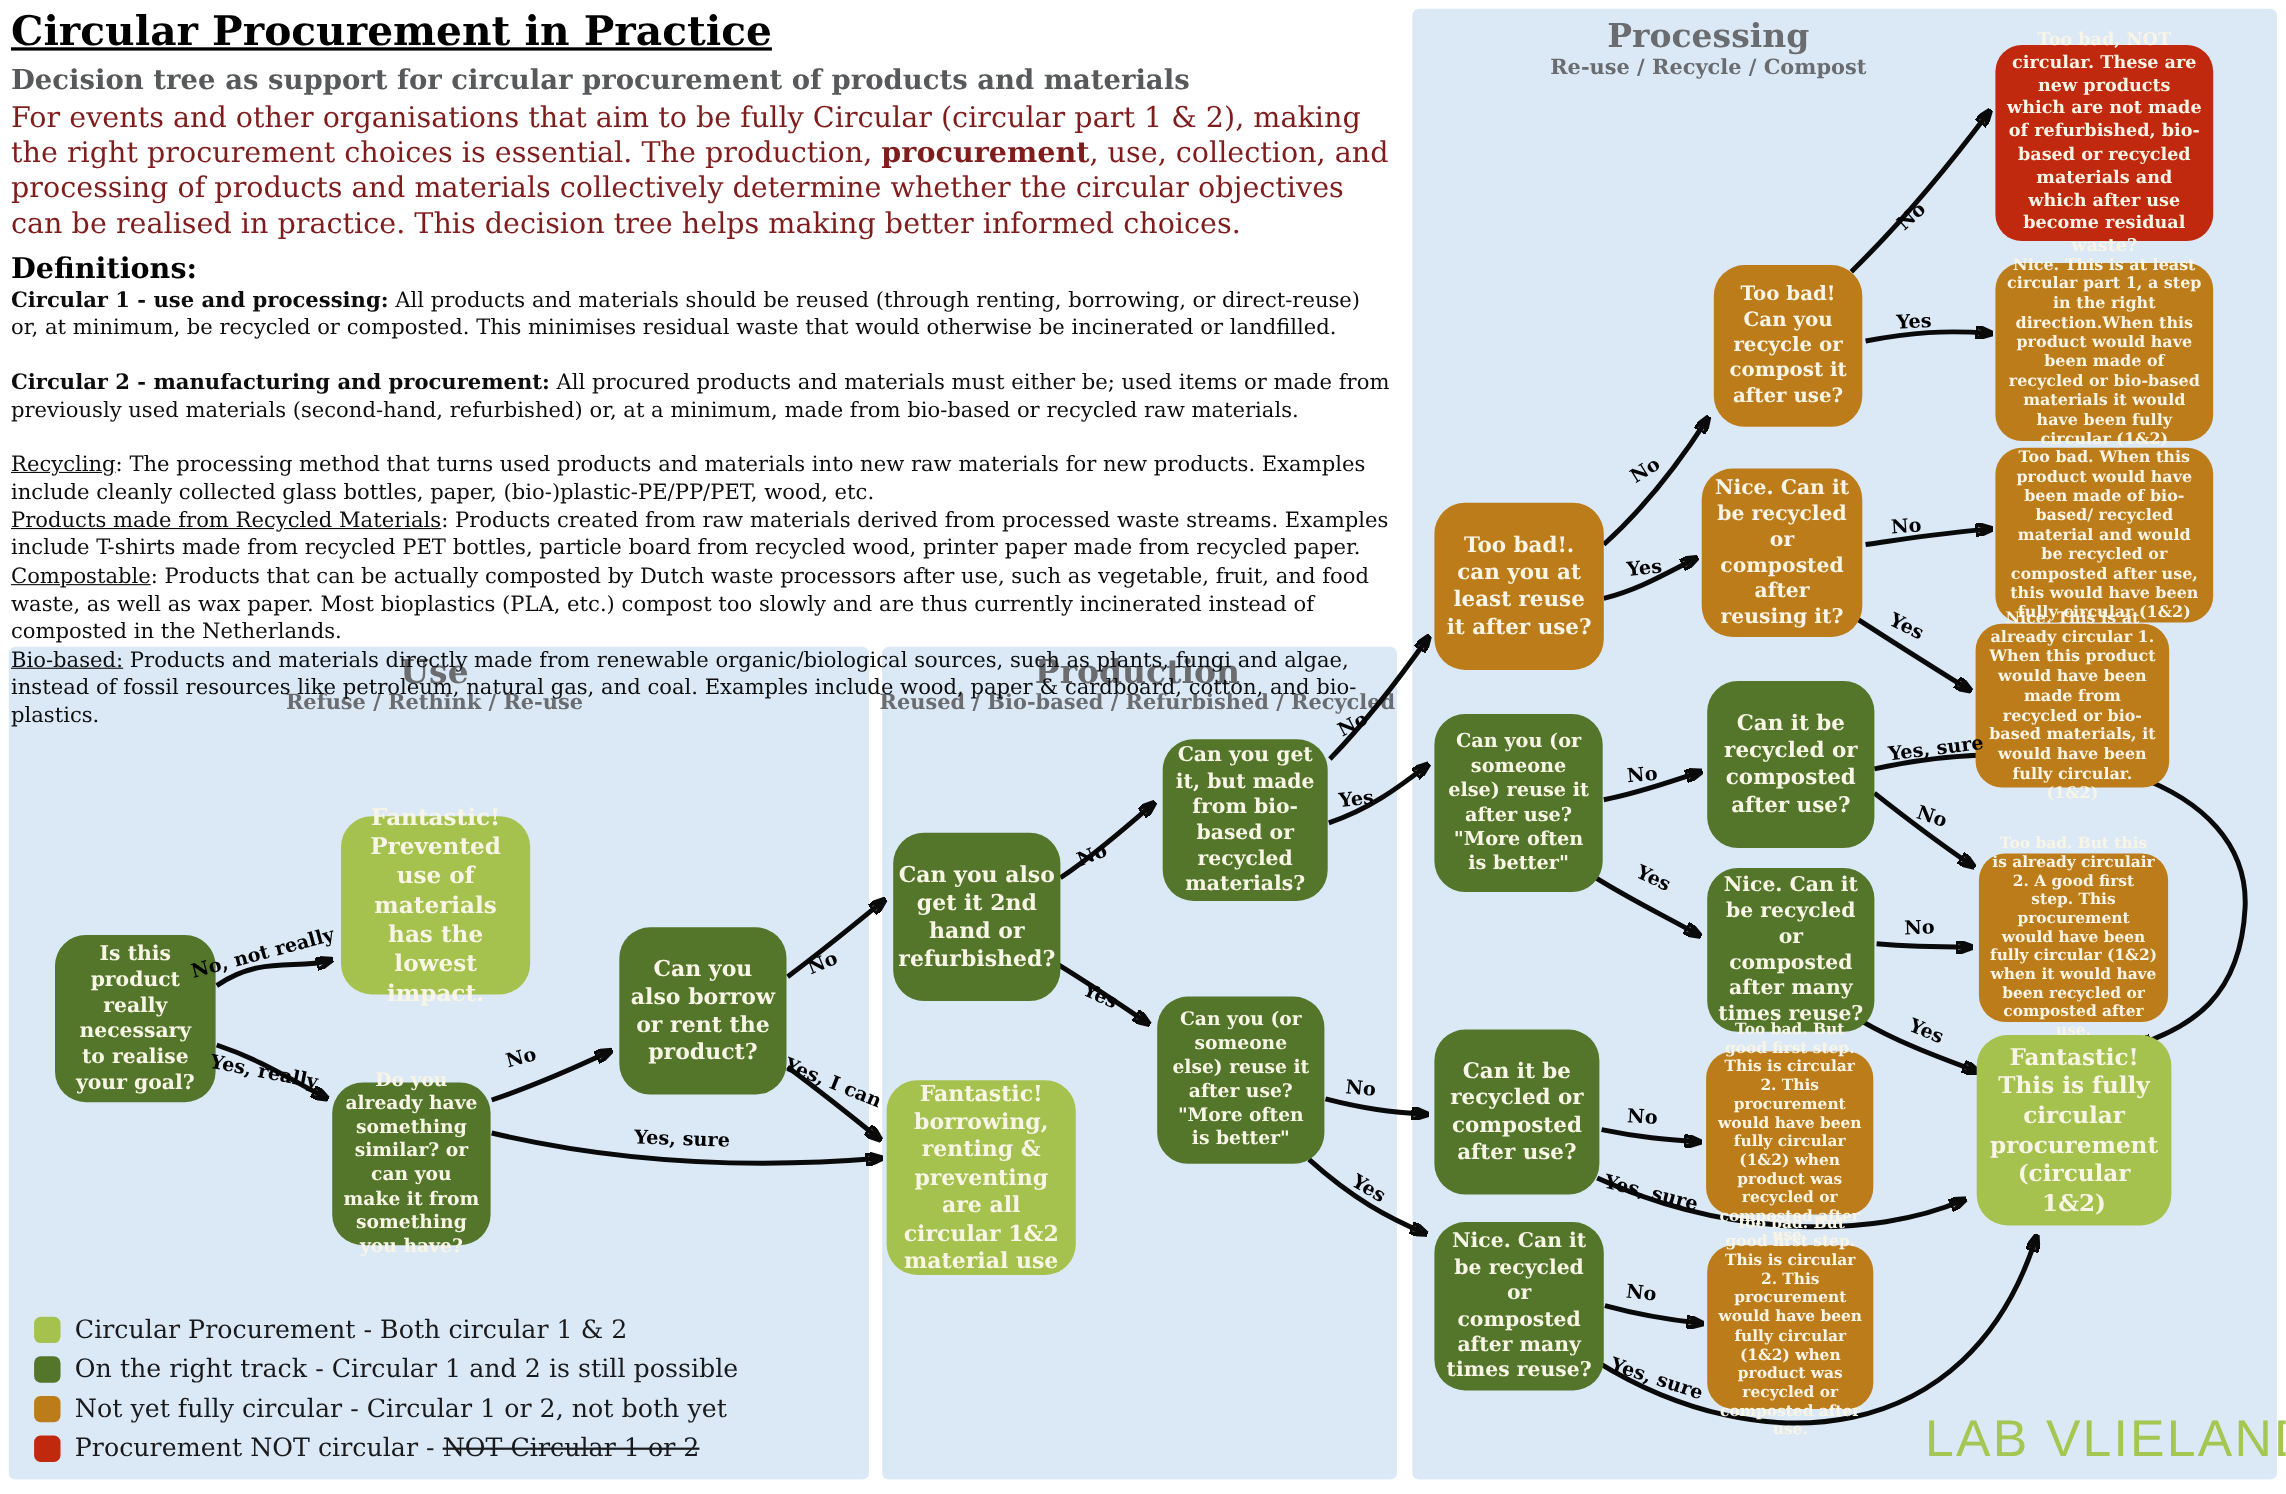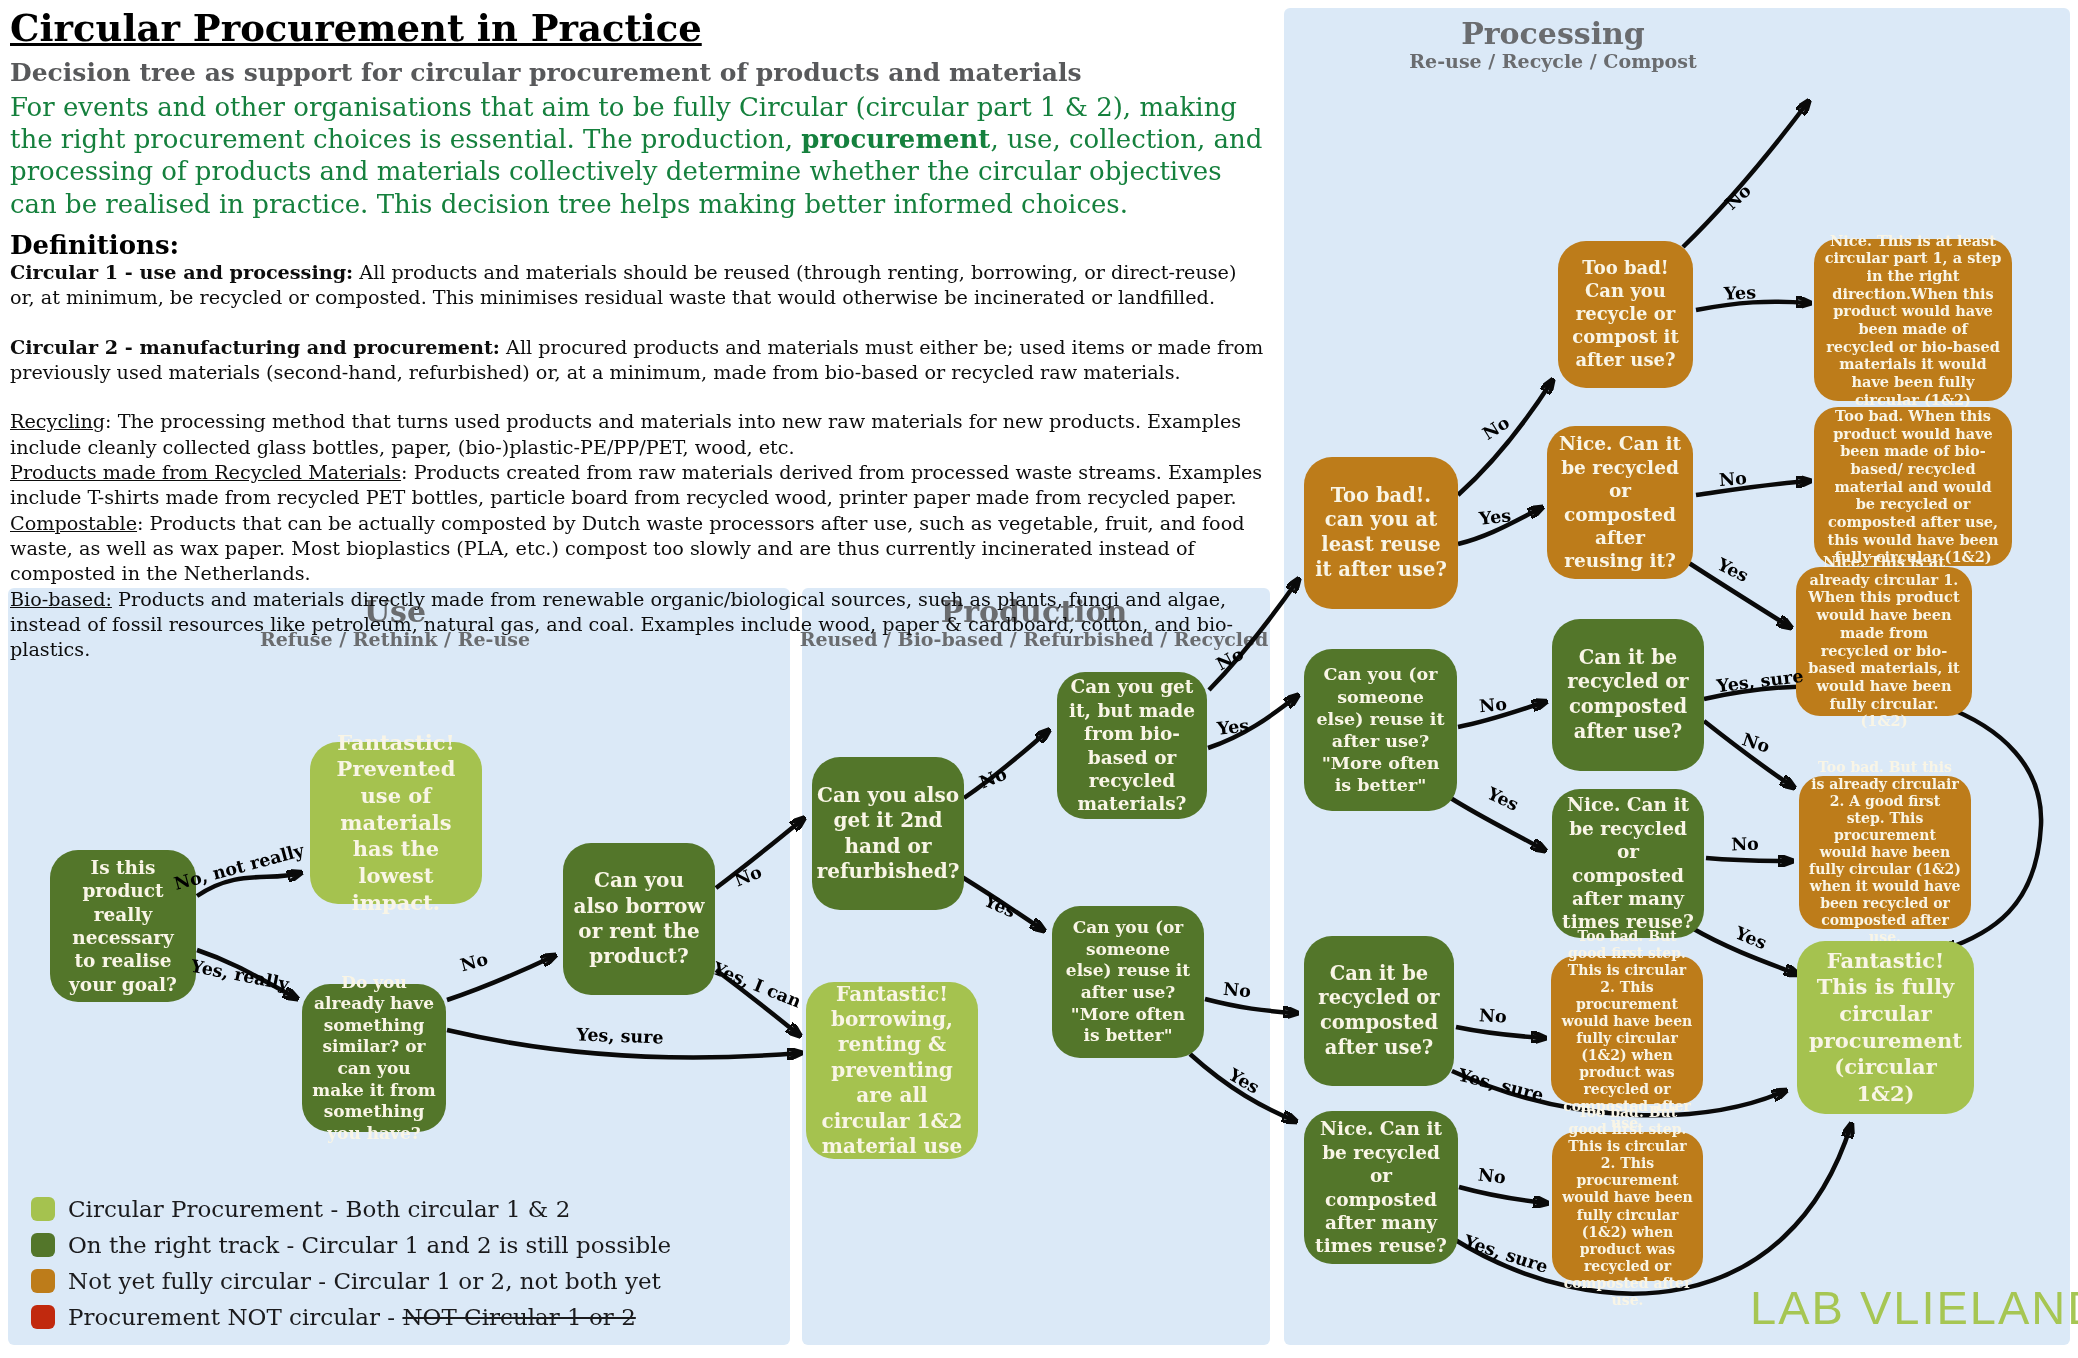--- a/index.html
+++ b/index.html
@@ -140,6 +140,9 @@
   <div class="node c-orange" style="left:1547px;top:426px;width:146px;height:153px;font-size:18.5px;">
       <span>Nice. Can it be recycled or composted after reusing it?</span>
     </div>
+  <div class="node c-red small" style="left:1814px;top:41px;width:198px;height:178px;font-size:16px;line-height:1.3;">
+      <span><b>Too bad, NOT circular.</b><span> These are new products which are not made of refurbished, bio-based or recycled materials and which after use become residual waste?</span></span>
+    </div>
   <div class="node c-orange small" style="left:1814px;top:239px;width:198px;height:162px;font-size:14.5px;">
       <span>Nice. This is at least circular part 1, a step in the right direction.When this product would have been made of recycled or bio-based materials it would have been fully circular (1&amp;2)</span>
     </div>

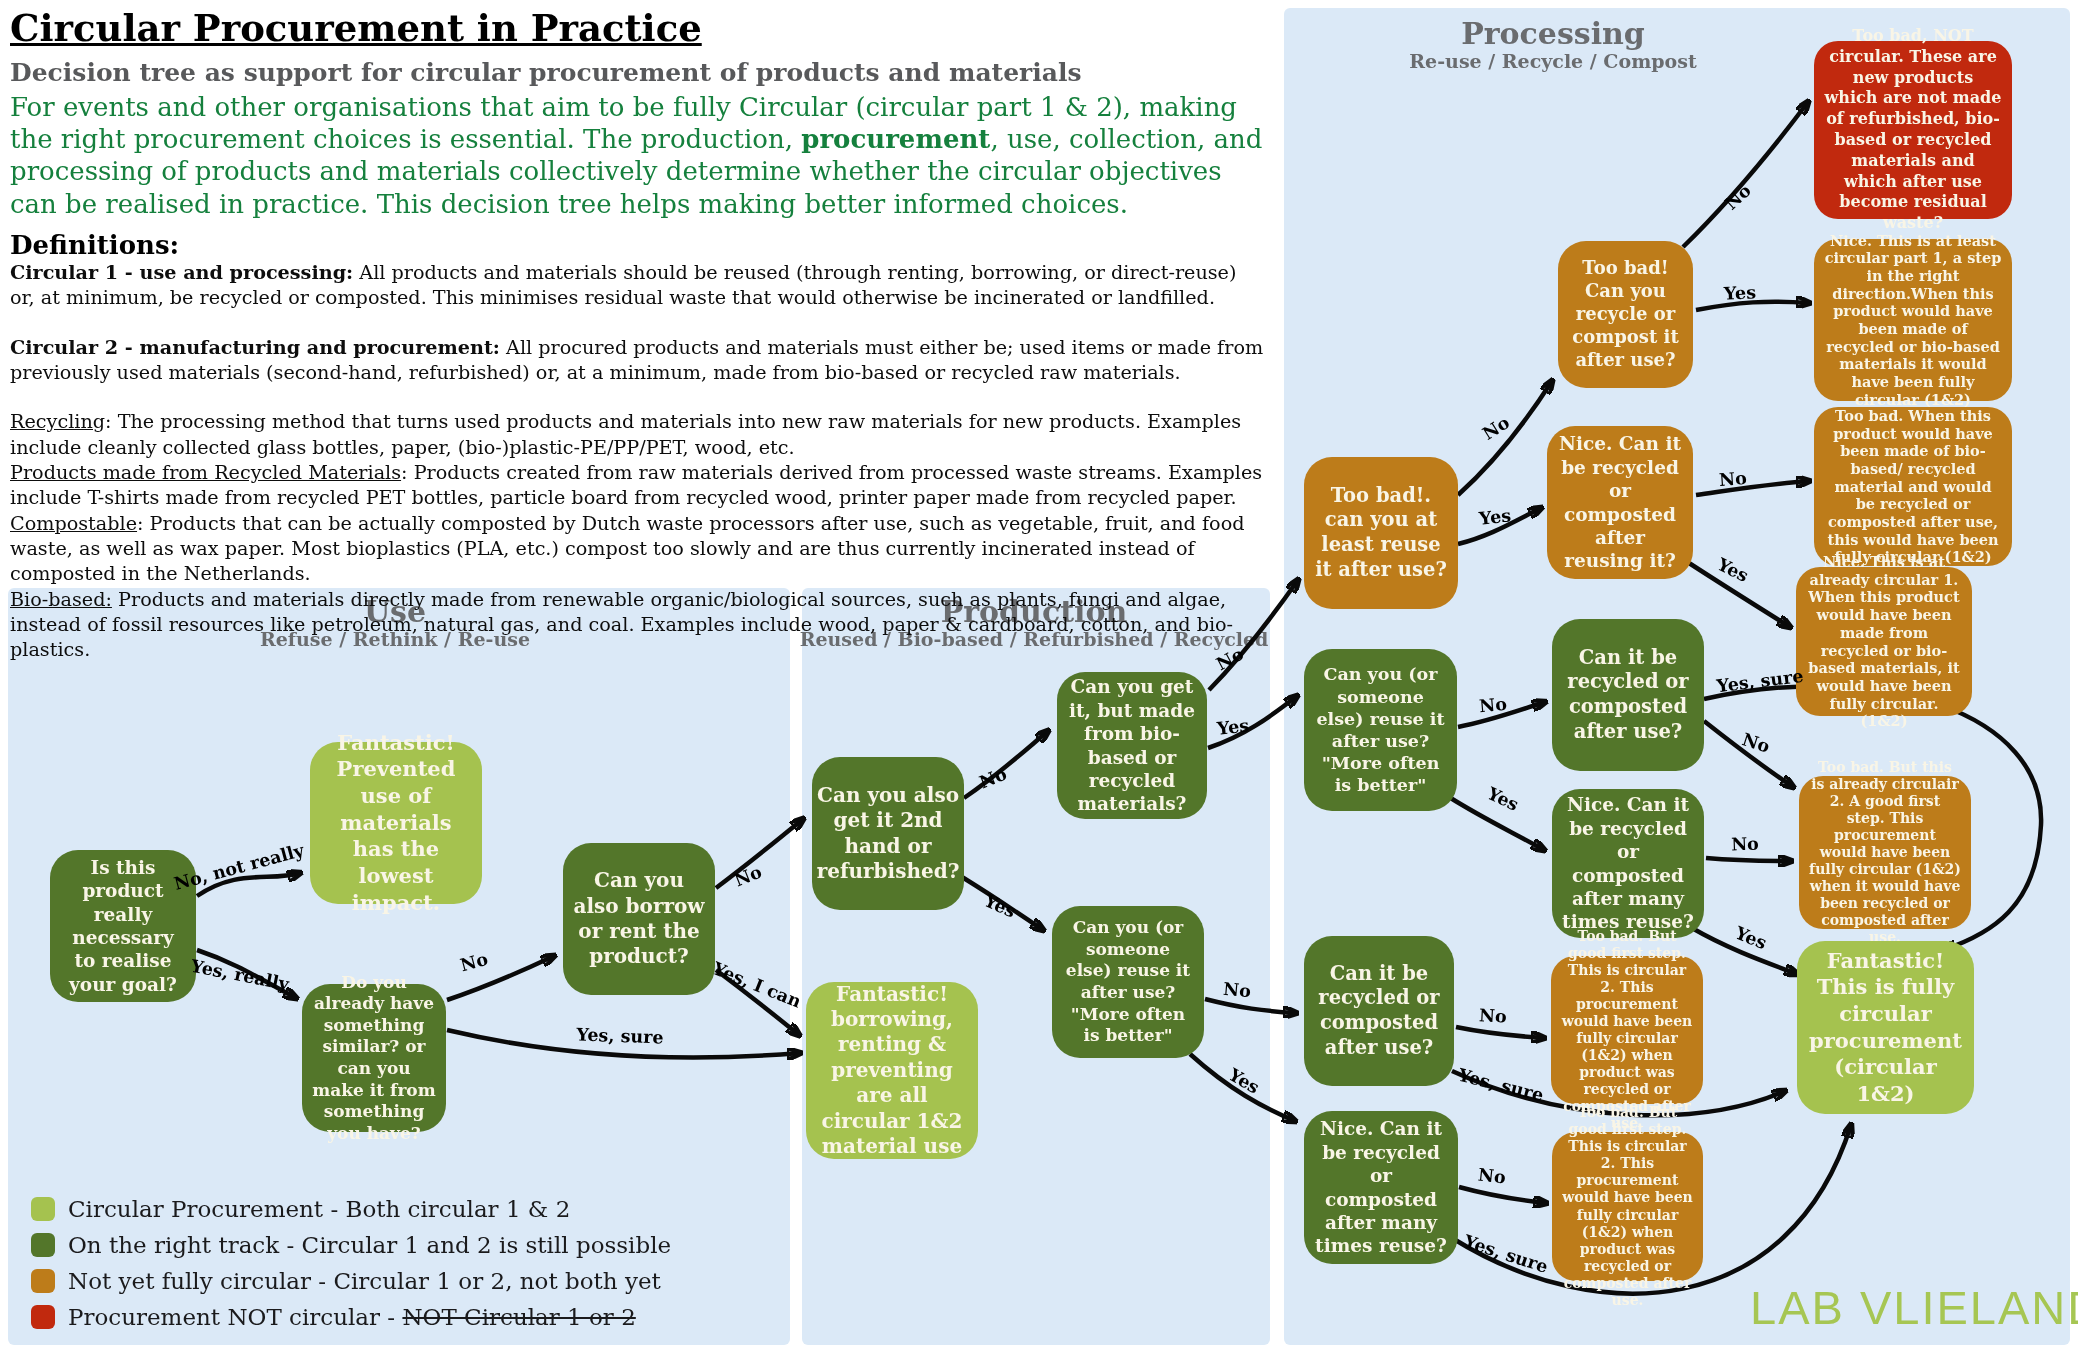--- a/index.html
+++ b/index.html
@@ -22,7 +22,7 @@
   .hdr{position:absolute;z-index:2;color:#0d0d0d;}
   .hdr h1{margin:0;font-size:37px;font-weight:bold;color:#000;text-decoration:underline;}
   .hdr .sub{font-size:25px;font-weight:bold;color:#58595b;margin-top:8px;}
-  .hdr .intro{font-size:26px;line-height:1.24;color:#15803d;margin-top:4px;width:1256px;}
+  .hdr .intro{font-size:26px;line-height:1.24;color:#7f1d1d;margin-top:4px;width:1256px;}
   .hdr .deftitle{font-size:26px;font-weight:bold;color:#000;margin-top:10px;}
   .defs{font-size:19.2px;line-height:1.32;color:#0d0d0d;width:1256px;}
   .def{margin:0;}

